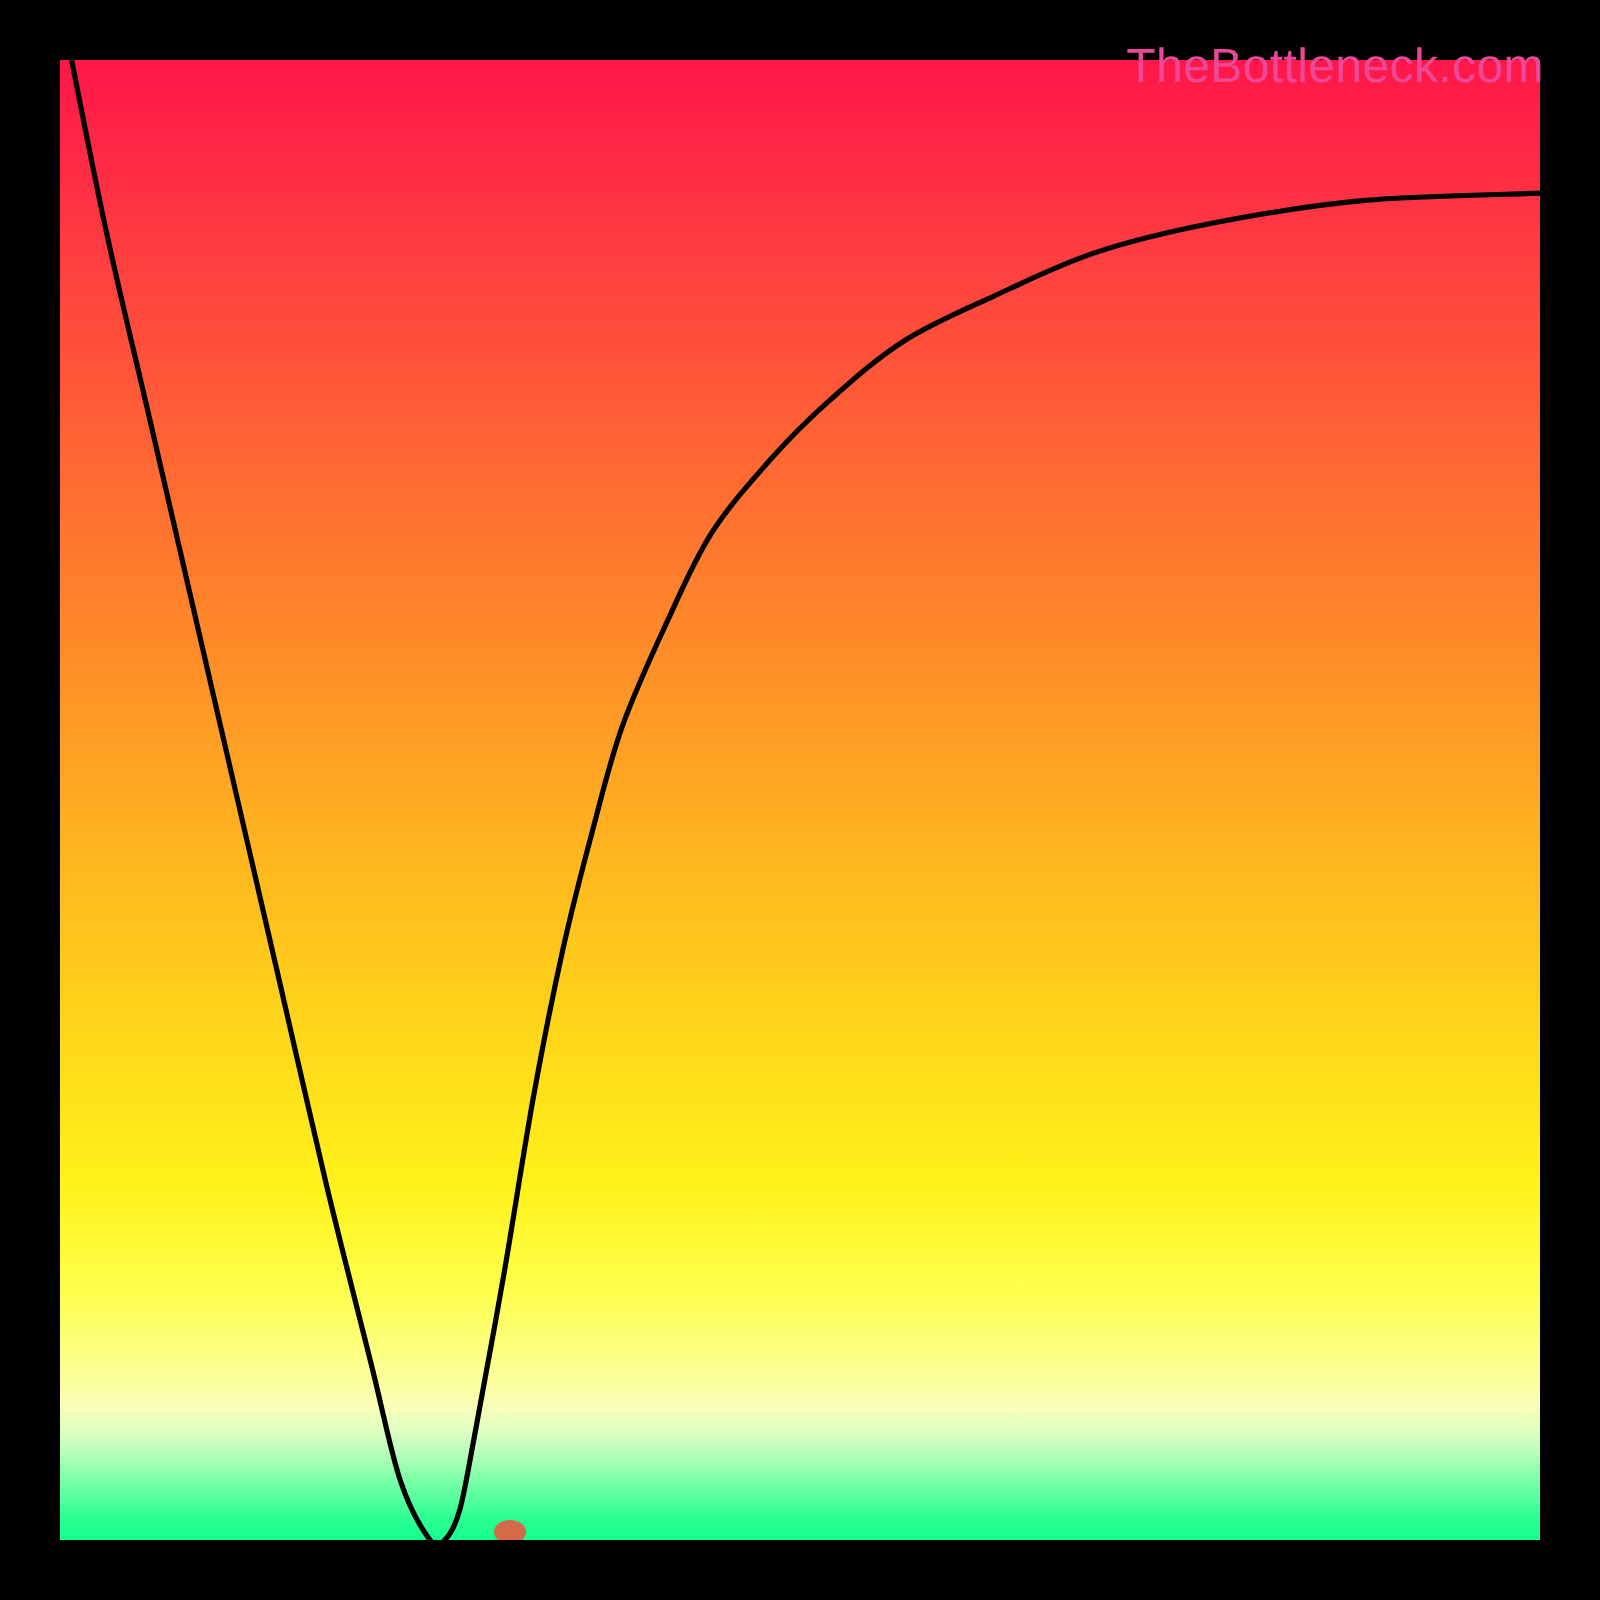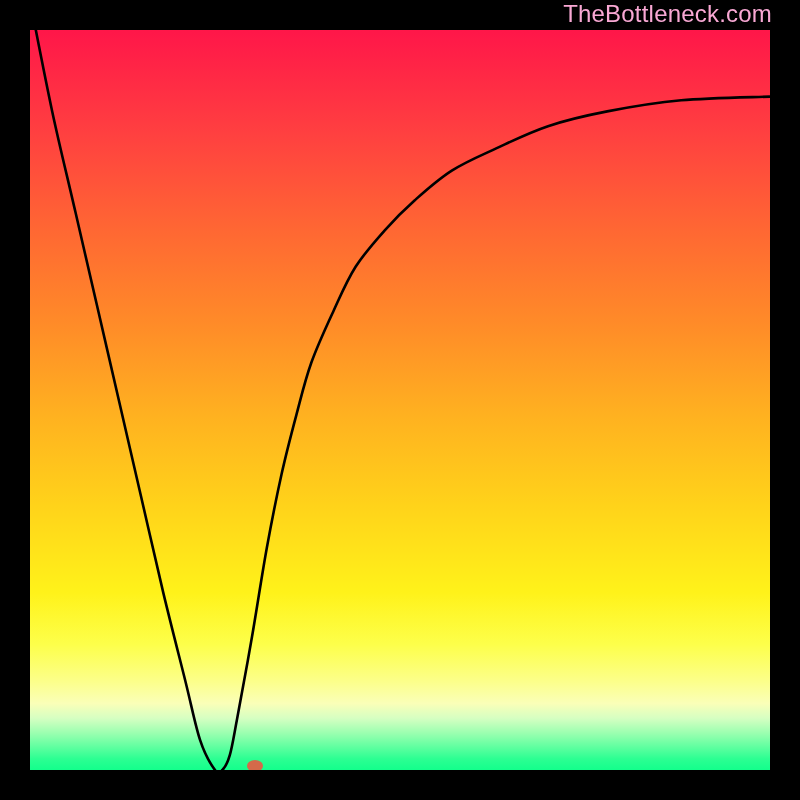--- a/index.html
+++ b/index.html
@@ -64,7 +64,7 @@
   </svg>
 </div>
 
-<div class="watermark" style="top: 0; right: 28px; color: #f9a8d4;">TheBottleneck.com</div>
+<div class="watermark" style="top: 20px; right: 28px; color: #ec4899;">TheBottleneck.com</div>
 
 </div>
 

